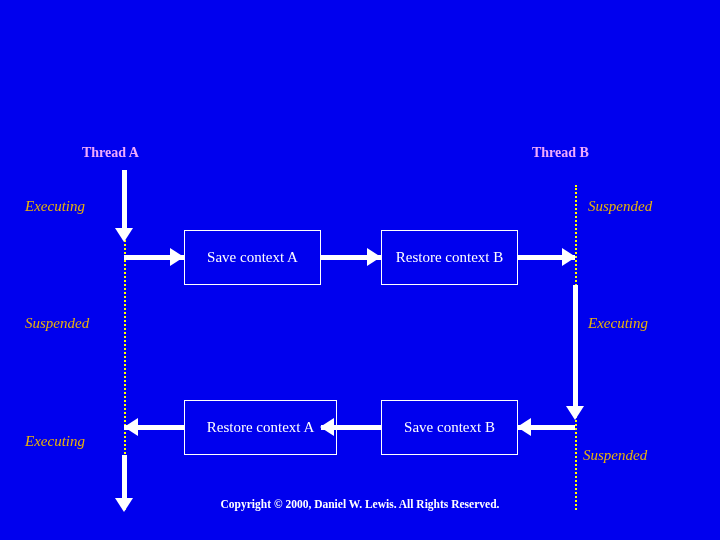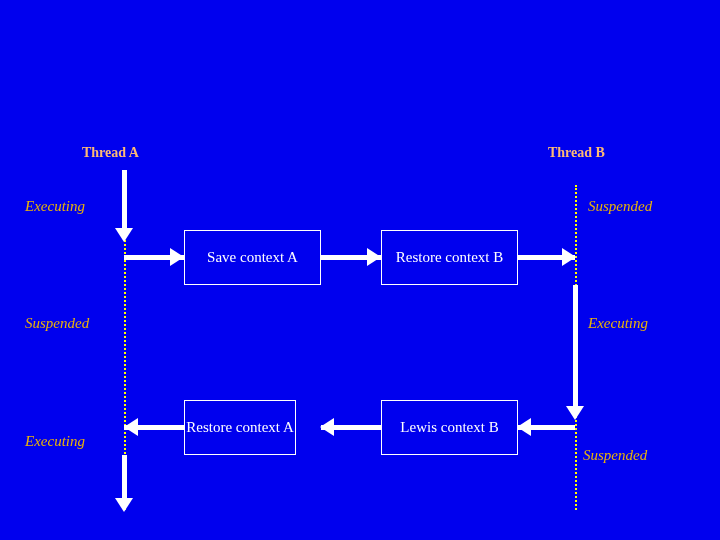--- a/index.html
+++ b/index.html
@@ -33,7 +33,7 @@
   
   .col-head {
     position: absolute;
-    color: #fdba74;
+    color: #f0abfc;
     font-family: "Liberation Serif", serif;
     font-size: 14px;
     font-weight: bold;

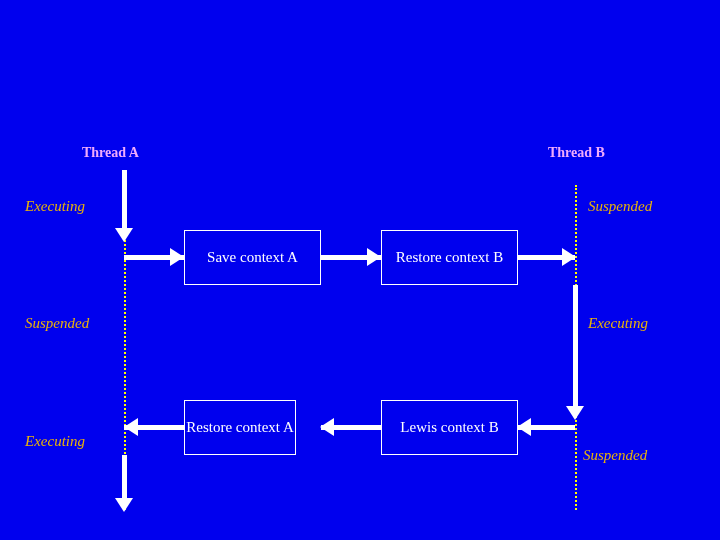--- a/index.html
+++ b/index.html
@@ -39,7 +39,7 @@
     font-weight: bold;
   }
   .head-a { left: 82px;  top: 145px; }
-  .head-b { left: 548px; top: 145px; }
+  .head-b { left: 532px; top: 145px; }
 
   
   .state {

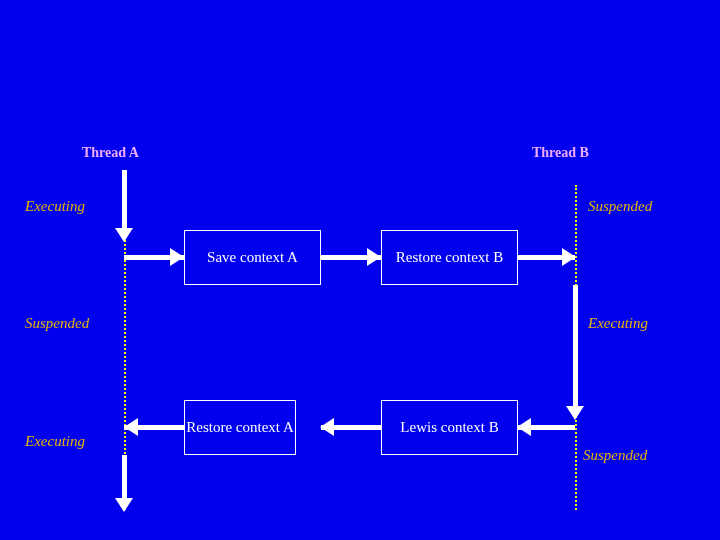--- a/index.html
+++ b/index.html
@@ -73,7 +73,7 @@
   }
   .box-save-a    { left: 184px; top: 230px; width: 137px; height: 55px; }
   .box-restore-b { left: 381px; top: 230px; width: 137px; height: 55px; }
-  .box-restore-a { left: 184px; top: 400px; width: 112px; height: 55px; }
+  .box-restore-a { left: 184px; top: 400px; width: 153px; height: 55px; }
   .box-save-b    { left: 381px; top: 400px; width: 137px; height: 55px; }
 
   

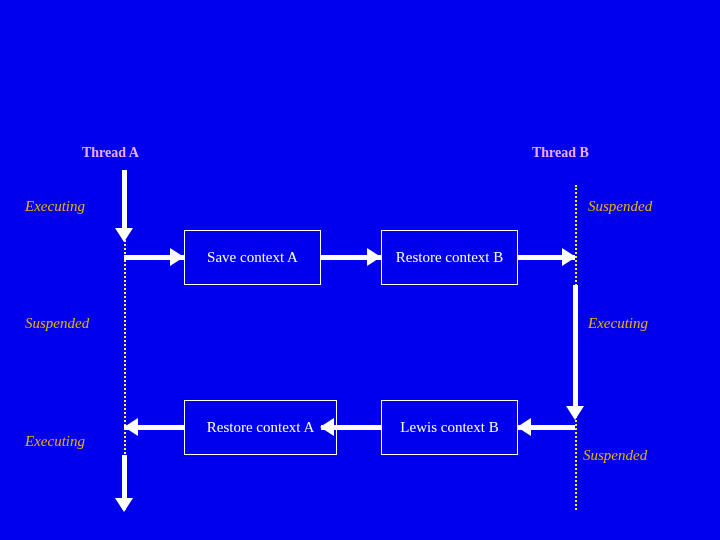--- a/index.html
+++ b/index.html
@@ -195,7 +195,7 @@
   <div class="box box-restore-b">Restore context B</div>
   <div class="box box-save-a">Save context A</div>
   <div class="box box-restore-a">Restore context A</div>
-  <div class="box box-save-b">Lewis context B</div>
+  <div class="box box-save-b">Save context B</div>
 
 
 </div>

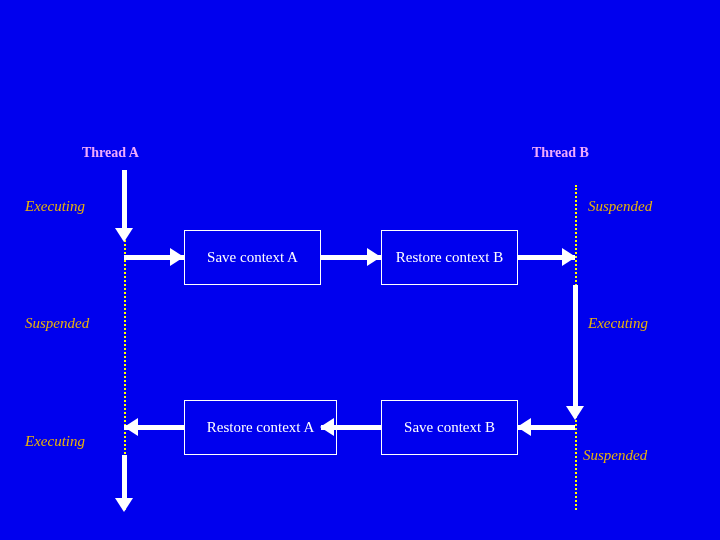--- a/index.html
+++ b/index.html
@@ -197,6 +197,7 @@
   <div class="box box-restore-a">Restore context A</div>
   <div class="box box-save-b">Save context B</div>
 
+  <div class="copyright">Copyright © 2000, Daniel W. Lewis.  All Rights Reserved.</div>
 
 </div>
 

